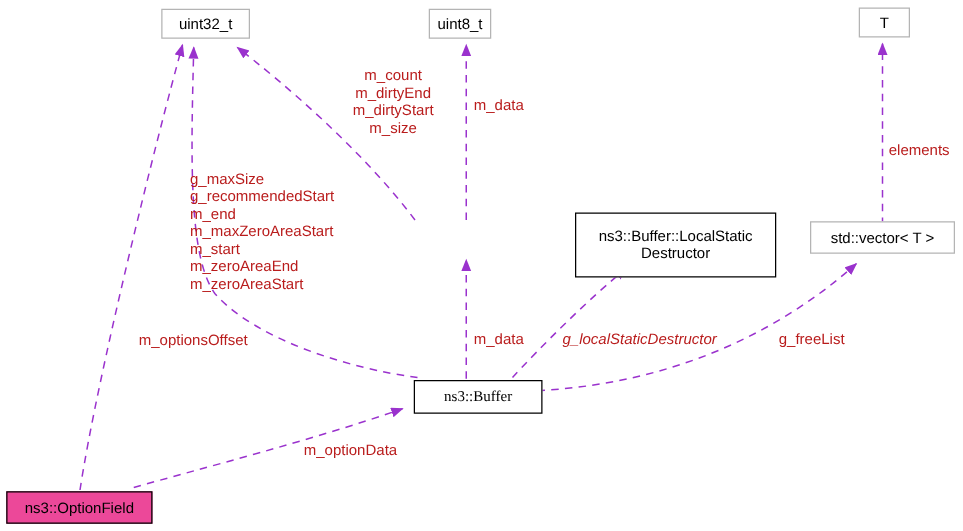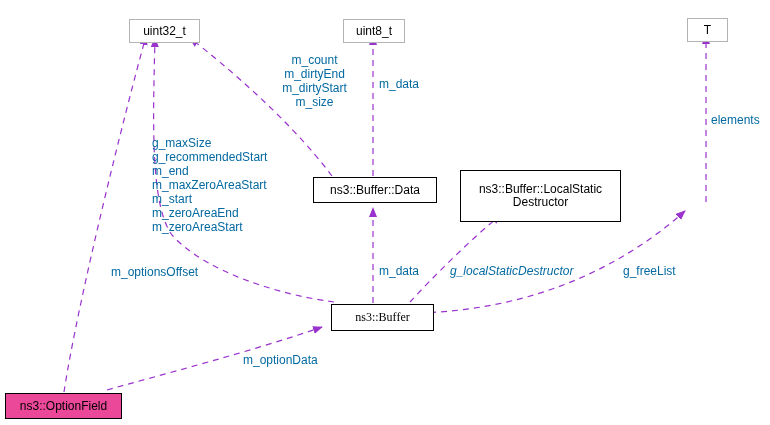--- a/index.html
+++ b/index.html
@@ -16,7 +16,7 @@
     font-size:12px;color:#000000;text-align:center;line-height:13px;
     white-space:pre-line;
   }
-  .node.ext{border:1.2px solid #b4b4b4;margin-top:12px;}
+  .node.ext{border:1.2px solid #b4b4b4;}
   .node.main{background:#bfbfbf;}
   #n-uint32{left:129px;top:7px;width:71px;height:24px;}
   #n-uint8{left:343px;top:7px;width:62px;height:24px;}

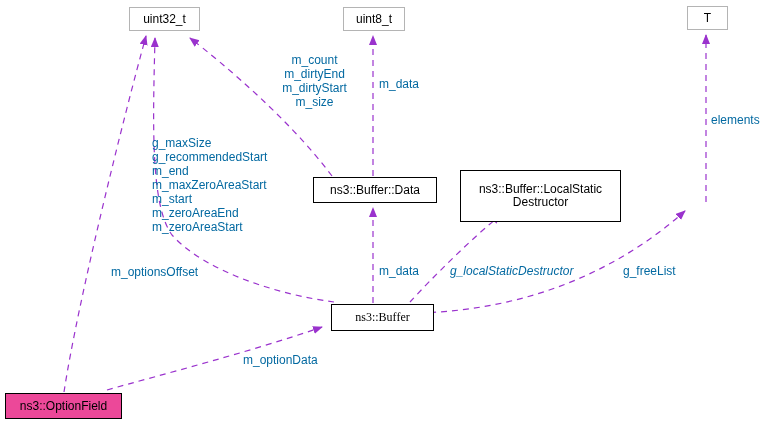--- a/index.html
+++ b/index.html
@@ -19,7 +19,7 @@
   .node.ext{border:1.2px solid #b4b4b4;}
   .node.main{background:#bfbfbf;}
   #n-uint32{left:129px;top:7px;width:71px;height:24px;}
-  #n-uint8{left:343px;top:7px;width:62px;height:24px;}
+  #n-uint8{left:343px;top:7px;width:50px;height:24px;}
   #n-t{left:687px;top:6px;width:41px;height:24px;}
   #n-data{left:313px;top:177px;width:124px;height:26px;}
   #n-lsd{left:460px;top:170px;width:161px;height:52px;}

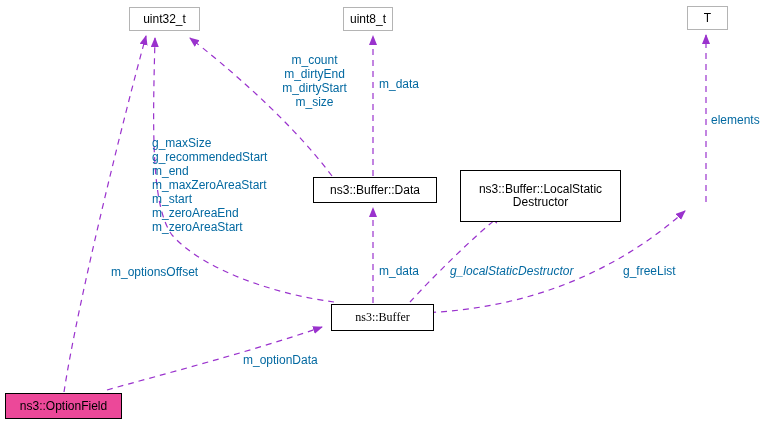--- a/index.html
+++ b/index.html
@@ -27,7 +27,7 @@
   #n-buffer{left:331px;top:304px;width:103px;height:27px;font-family:Liberation Serif, serif;}
   #n-option{left:5px;top:393px;width:117px;height:26px;}
   .elabel{
-    position:absolute;font-size:12px;line-height:14px;color:#0369a1;
+    position:absolute;font-size:12px;line-height:14px;color:#b91c1c;
     white-space:pre-line;
   }
   .el0{left:89px;top:265px;padding-left:22px;}

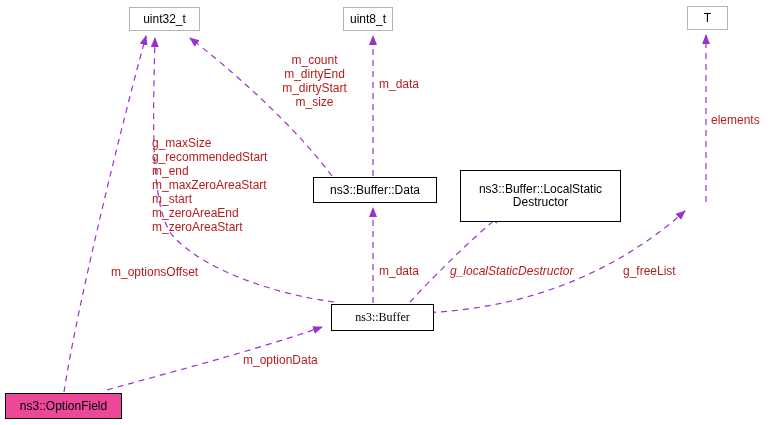--- a/index.html
+++ b/index.html
@@ -71,9 +71,6 @@
   <div class="node ext" id="n-t">
     <span>T</span>
   </div>
-  <div class="node" id="n-data">
-    <span>ns3::Buffer::Data</span>
-  </div>
   <div class="node" id="n-lsd">
     <span>ns3::Buffer::LocalStatic
 Destructor</span>

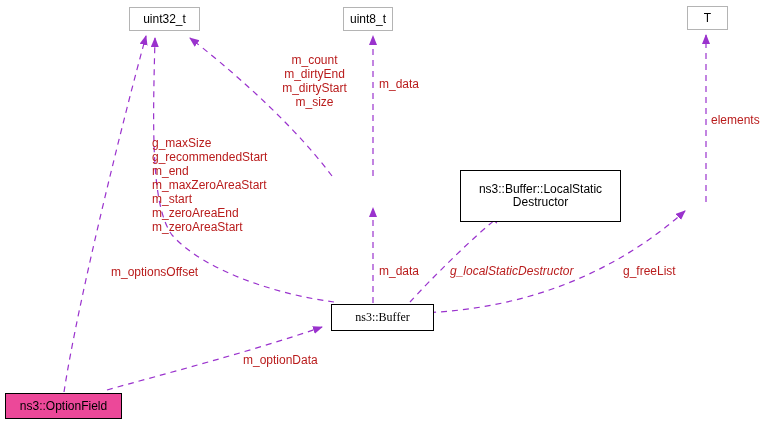--- a/index.html
+++ b/index.html
@@ -75,6 +75,9 @@
     <span>ns3::Buffer::LocalStatic
 Destructor</span>
   </div>
+  <div class="node ext" id="n-vector">
+    <span>std::vector&lt; T &gt;</span>
+  </div>
   <div class="node" id="n-buffer">
     <span>ns3::Buffer</span>
   </div>

